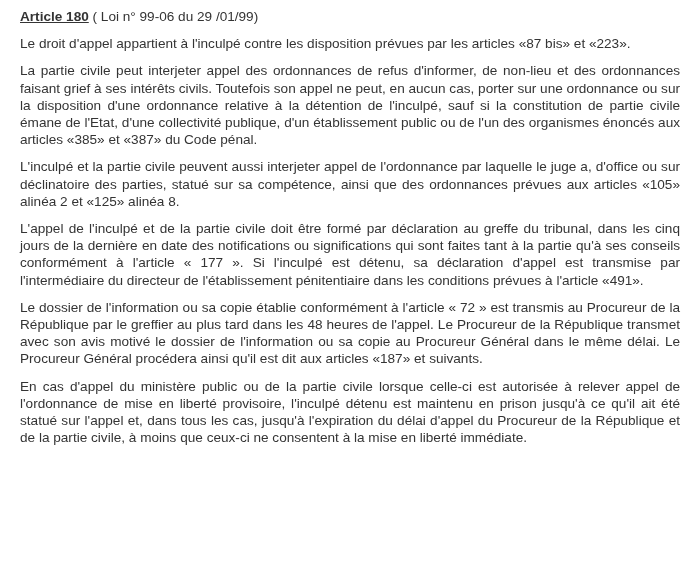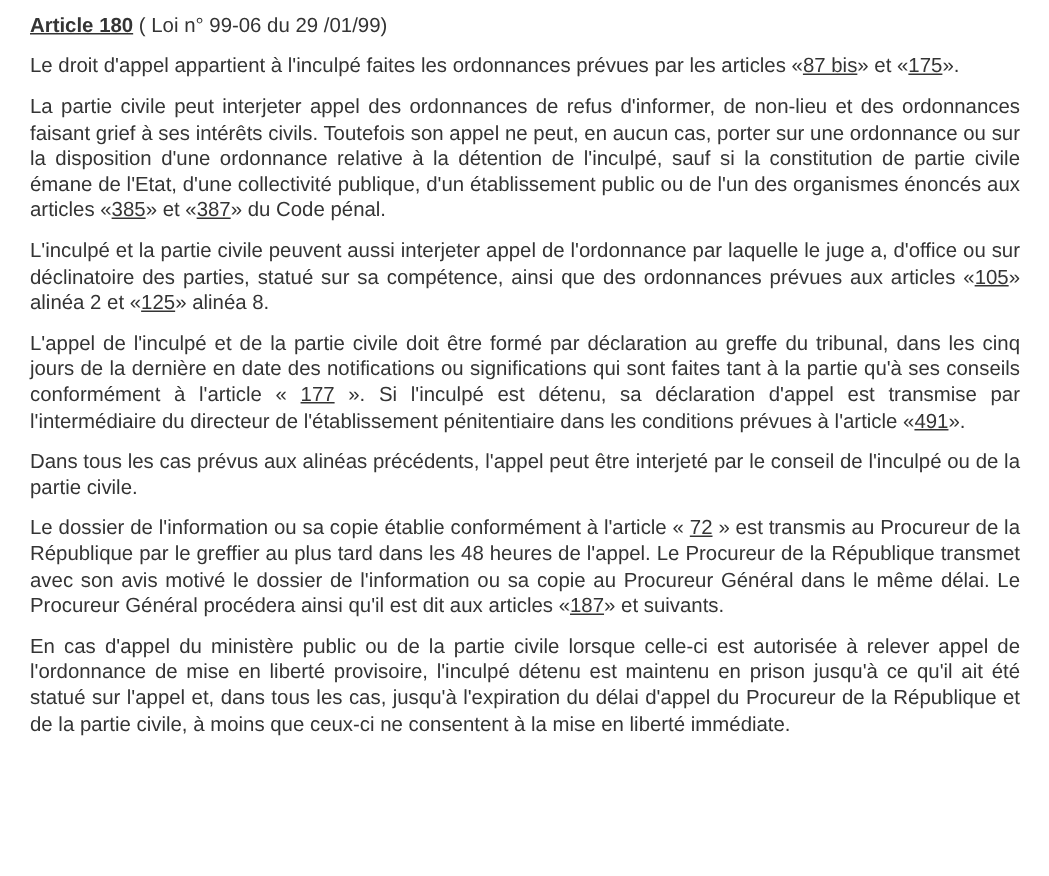--- a/index.html
+++ b/index.html
@@ -45,7 +45,7 @@
   <p class="heading"><span class="article-title">Article 180</span><span> ( Loi n° 99-06 du 29 /01/99)</span></p>
 
   <div>
-      <p class="para"><span>Le droit d'appel appartient à l'inculpé faites les ordonnances prévues par les articles «</span><span class="ref">87 bis</span><span>» et «</span><span class="ref">175</span><span>».</span></p>
+      <p class="para"><span>Le droit d'appel appartient à l'inculpé contre les disposition prévues par les articles «</span><span class="ref">87 bis</span><span>» et «</span><span class="ref">175</span><span>».</span></p>
       <p class="para"><span>La partie civile peut interjeter appel des ordonnances de refus d'informer, de non-lieu et des ordonnances faisant grief à ses intérêts civils. Toutefois son appel ne peut, en aucun cas, porter sur une ordonnance ou sur la disposition d'une ordonnance relative à la détention de l'inculpé, sauf si la constitution de partie civile émane de l'Etat, d'une collectivité publique, d'un établissement public ou de l'un des organismes énoncés aux articles «</span><span class="ref">385</span><span>» et «</span><span class="ref">387</span><span>» du Code pénal.</span></p>
       <p class="para"><span>L'inculpé et la partie civile peuvent aussi interjeter appel de l'ordonnance par laquelle le juge a, d'office ou sur déclinatoire des parties, statué sur sa compétence, ainsi que des ordonnances prévues aux articles «</span><span class="ref">105</span><span>» alinéa 2 et «</span><span class="ref">125</span><span>» alinéa 8.</span></p>
       <p class="para"><span>L'appel de l'inculpé et de la partie civile doit être formé par déclaration au greffe du tribunal, dans les cinq jours de la dernière en date des notifications ou significations qui sont faites tant à la partie qu'à ses conseils conformément à l'article « </span><span class="ref">177</span><span> ». Si l'inculpé est détenu, sa déclaration d'appel est transmise par l'intermédiaire du directeur de l'établissement pénitentiaire dans les conditions prévues à l'article «</span><span class="ref">491</span><span>».</span></p>

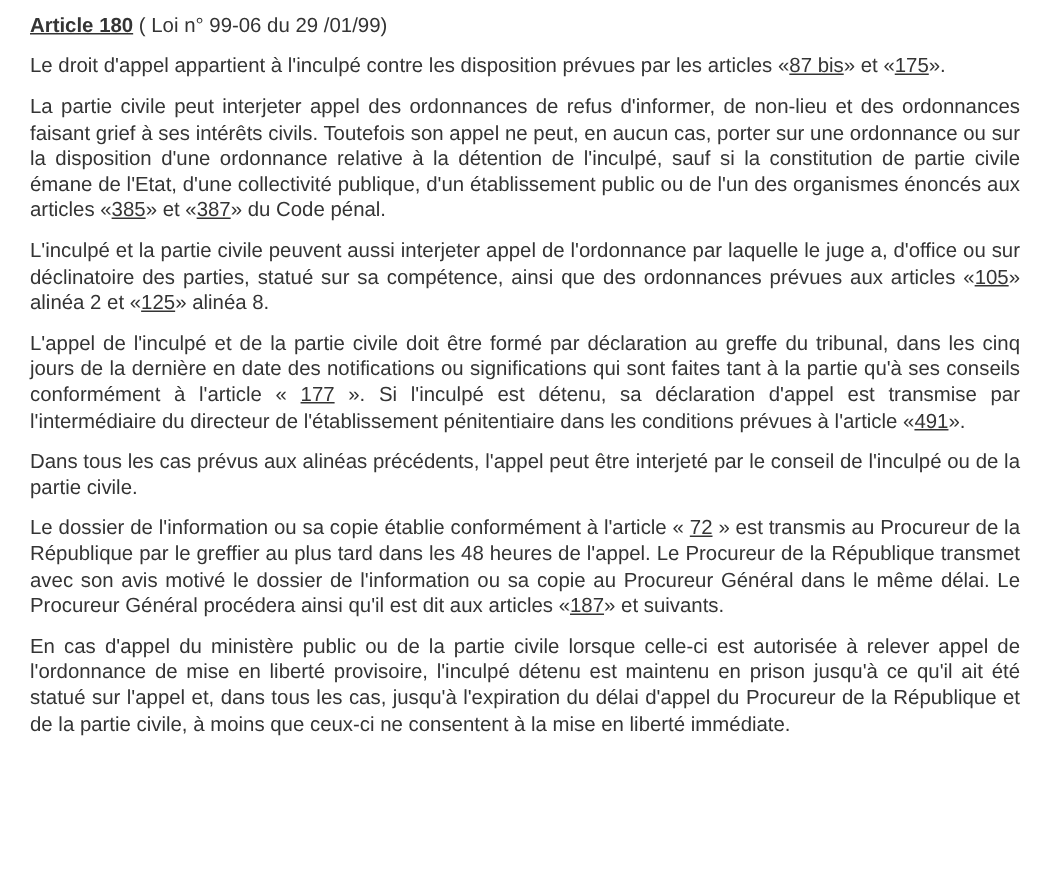--- a/index.html
+++ b/index.html
@@ -35,7 +35,6 @@
     text-align: justify;
   }
   .ref {
-    text-decoration: underline;
   }
 </style>
 </head>

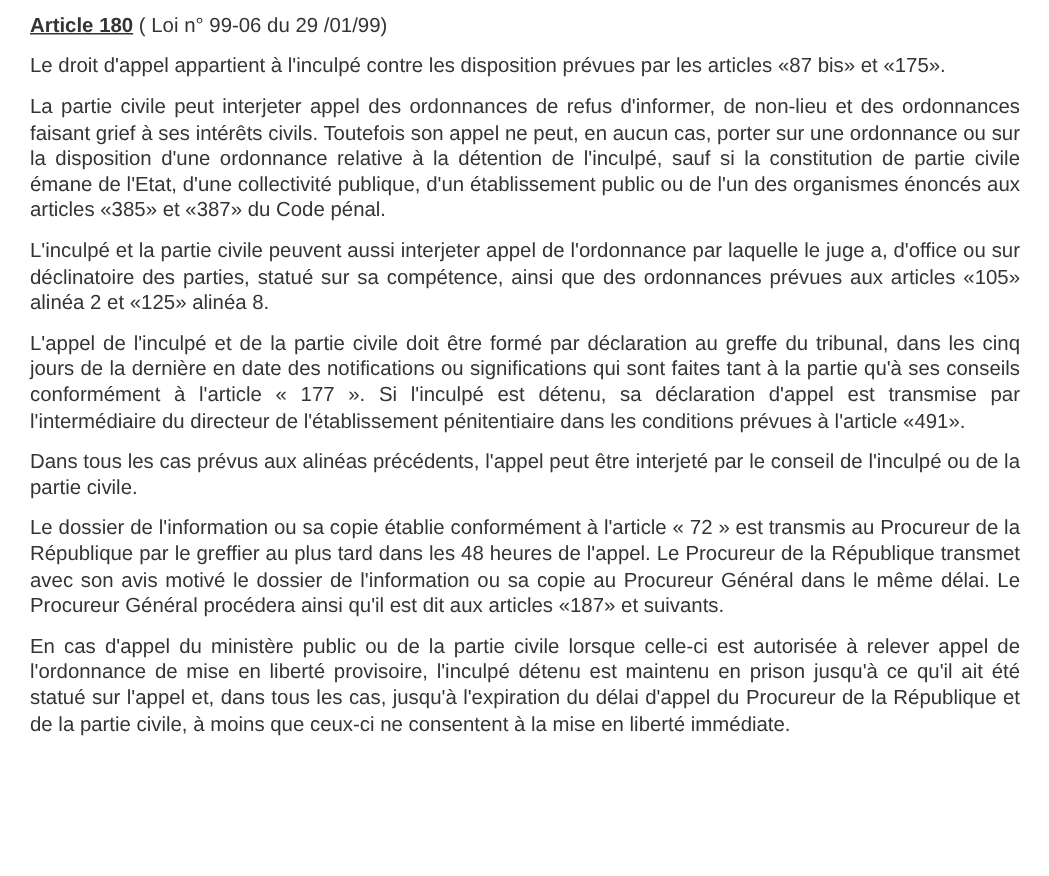--- a/index.html
+++ b/index.html
@@ -44,7 +44,7 @@
   <p class="heading"><span class="article-title">Article 180</span><span> ( Loi n° 99-06 du 29 /01/99)</span></p>
 
   <div>
-      <p class="para"><span>Le droit d'appel appartient à l'inculpé contre les disposition prévues par les articles «</span><span class="ref">87 bis</span><span>» et «</span><span class="ref">175</span><span>».</span></p>
+      <p class="para"><span>Le droit d'appel appartient à l'inculpé contre les disposition prévues par les articles «</span><span class="ref">87 bis</span><span>» et «</span><span class="ref">223</span><span>».</span></p>
       <p class="para"><span>La partie civile peut interjeter appel des ordonnances de refus d'informer, de non-lieu et des ordonnances faisant grief à ses intérêts civils. Toutefois son appel ne peut, en aucun cas, porter sur une ordonnance ou sur la disposition d'une ordonnance relative à la détention de l'inculpé, sauf si la constitution de partie civile émane de l'Etat, d'une collectivité publique, d'un établissement public ou de l'un des organismes énoncés aux articles «</span><span class="ref">385</span><span>» et «</span><span class="ref">387</span><span>» du Code pénal.</span></p>
       <p class="para"><span>L'inculpé et la partie civile peuvent aussi interjeter appel de l'ordonnance par laquelle le juge a, d'office ou sur déclinatoire des parties, statué sur sa compétence, ainsi que des ordonnances prévues aux articles «</span><span class="ref">105</span><span>» alinéa 2 et «</span><span class="ref">125</span><span>» alinéa 8.</span></p>
       <p class="para"><span>L'appel de l'inculpé et de la partie civile doit être formé par déclaration au greffe du tribunal, dans les cinq jours de la dernière en date des notifications ou significations qui sont faites tant à la partie qu'à ses conseils conformément à l'article « </span><span class="ref">177</span><span> ». Si l'inculpé est détenu, sa déclaration d'appel est transmise par l'intermédiaire du directeur de l'établissement pénitentiaire dans les conditions prévues à l'article «</span><span class="ref">491</span><span>».</span></p>

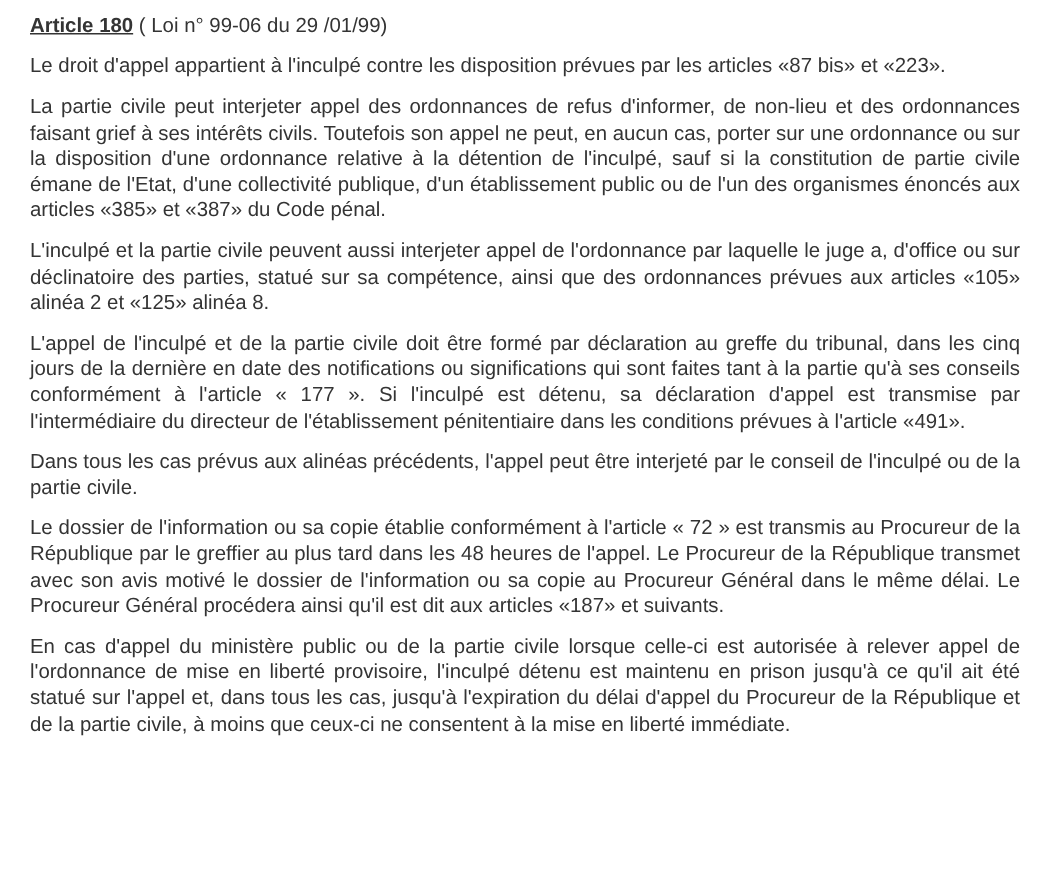--- a/index.html
+++ b/index.html
@@ -48,7 +48,6 @@
       <p class="para"><span>La partie civile peut interjeter appel des ordonnances de refus d'informer, de non-lieu et des ordonnances faisant grief à ses intérêts civils. Toutefois son appel ne peut, en aucun cas, porter sur une ordonnance ou sur la disposition d'une ordonnance relative à la détention de l'inculpé, sauf si la constitution de partie civile émane de l'Etat, d'une collectivité publique, d'un établissement public ou de l'un des organismes énoncés aux articles «</span><span class="ref">385</span><span>» et «</span><span class="ref">387</span><span>» du Code pénal.</span></p>
       <p class="para"><span>L'inculpé et la partie civile peuvent aussi interjeter appel de l'ordonnance par laquelle le juge a, d'office ou sur déclinatoire des parties, statué sur sa compétence, ainsi que des ordonnances prévues aux articles «</span><span class="ref">105</span><span>» alinéa 2 et «</span><span class="ref">125</span><span>» alinéa 8.</span></p>
       <p class="para"><span>L'appel de l'inculpé et de la partie civile doit être formé par déclaration au greffe du tribunal, dans les cinq jours de la dernière en date des notifications ou significations qui sont faites tant à la partie qu'à ses conseils conformément à l'article « </span><span class="ref">177</span><span> ». Si l'inculpé est détenu, sa déclaration d'appel est transmise par l'intermédiaire du directeur de l'établissement pénitentiaire dans les conditions prévues à l'article «</span><span class="ref">491</span><span>».</span></p>
-      <p class="para"><span>Dans tous les cas prévus aux alinéas précédents, l'appel peut être interjeté par le conseil de l'inculpé ou de la partie civile.</span></p>
       <p class="para"><span>Le dossier de l'information ou sa copie établie conformément à l'article « </span><span class="ref">72</span><span> » est transmis au Procureur de la République par le greffier au plus tard dans les 48 heures de l'appel. Le Procureur de la République transmet avec son avis motivé le dossier de l'information ou sa copie au Procureur Général dans le même délai. Le Procureur Général procédera ainsi qu'il est dit aux articles «</span><span class="ref">187</span><span>» et suivants.</span></p>
       <p class="para"><span>En cas d'appel du ministère public ou de la partie civile lorsque celle-ci est autorisée à relever appel de l'ordonnance de mise en liberté provisoire, l'inculpé détenu est maintenu en prison jusqu'à ce qu'il ait été statué sur l'appel et, dans tous les cas, jusqu'à l'expiration du délai d'appel du Procureur de la République et de la partie civile, à moins que ceux-ci ne consentent à la mise en liberté immédiate.</span></p>
     </div>

